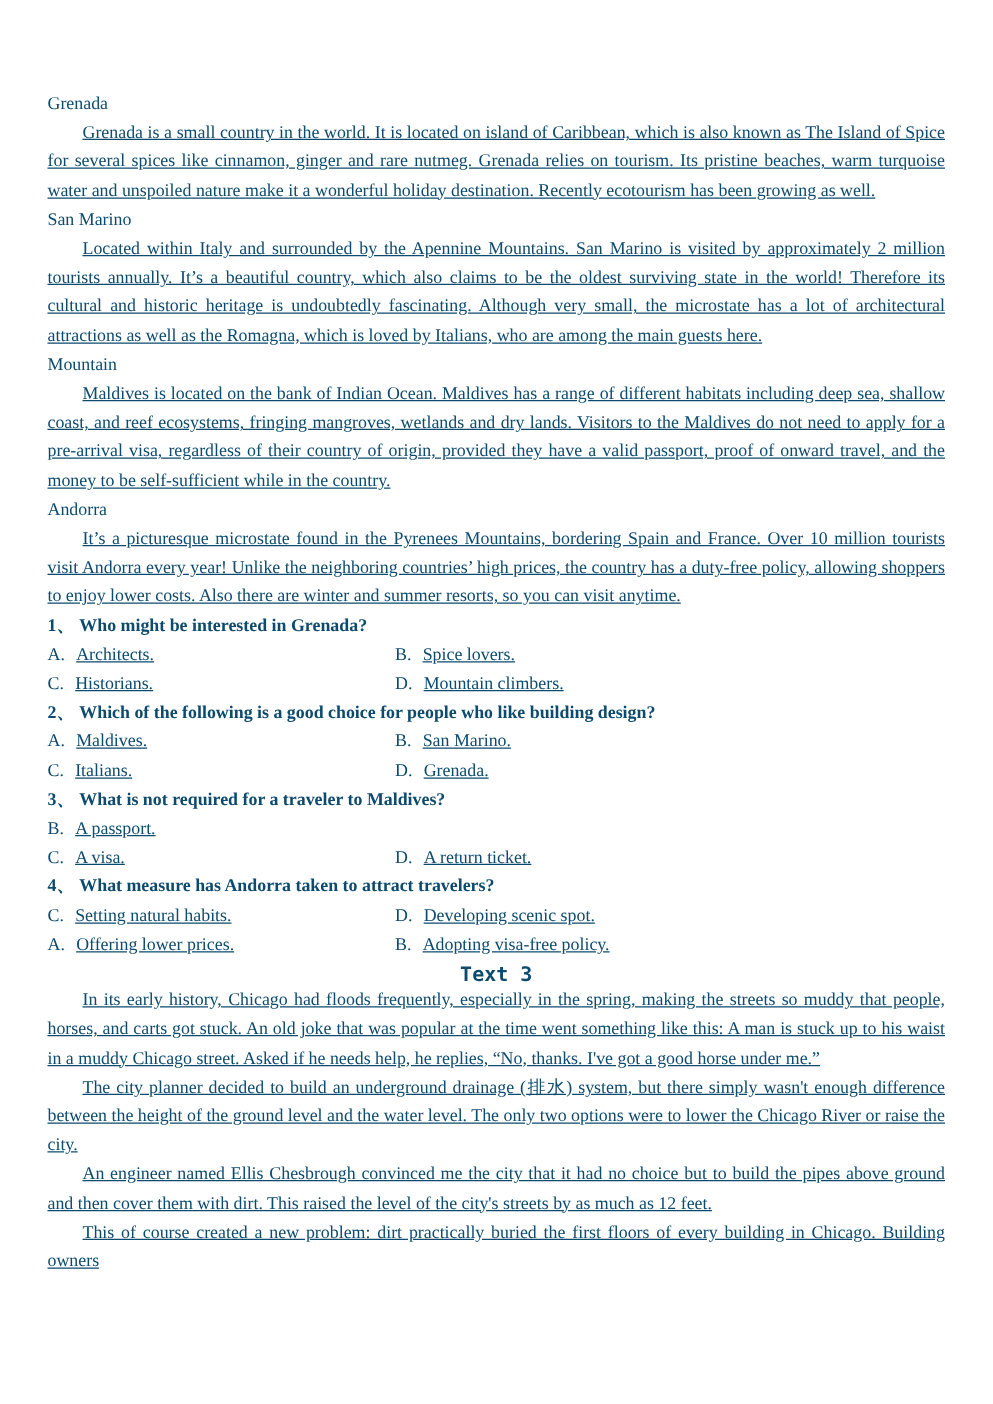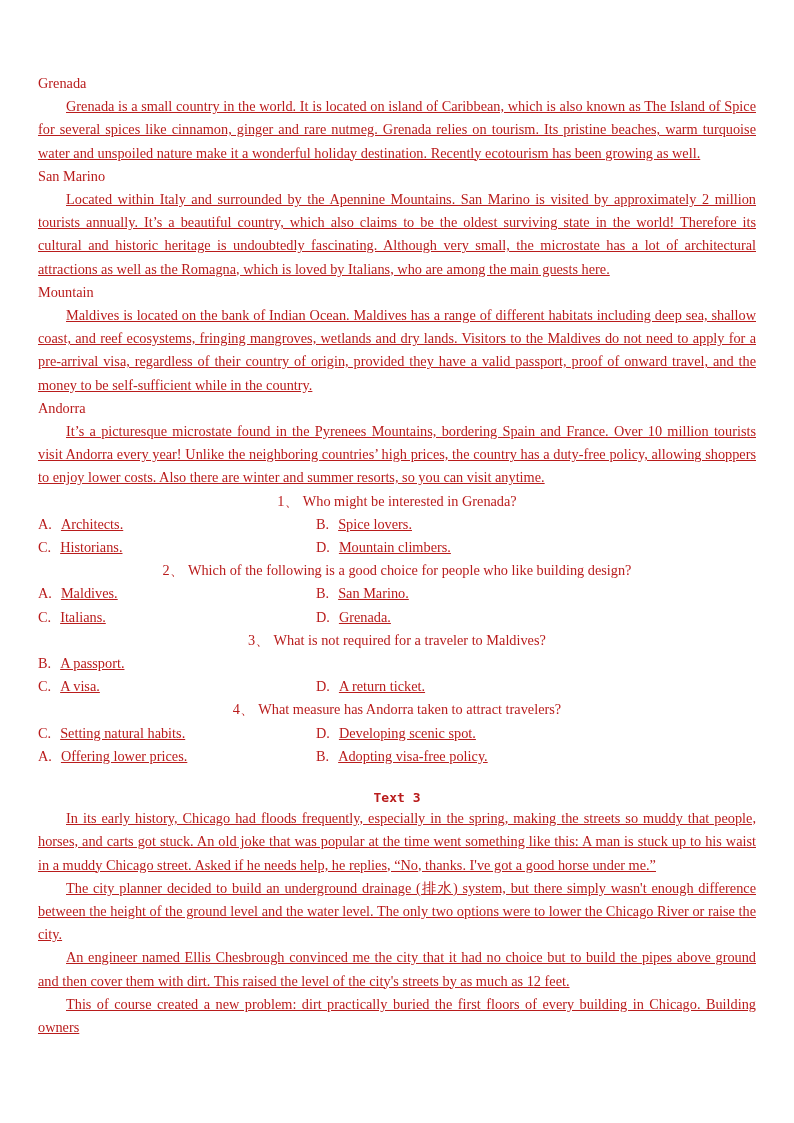--- a/index.html
+++ b/index.html
@@ -9,7 +9,7 @@
     height: 1123px;
     margin: 0 auto;
     background: #ffffff;
-    color: #b91c1c;
+    color: #0c4a6e;
     font-family: "Liberation Serif", "DejaVu Serif", serif;
     font-size: 14.3px;
     line-height: 23.2px;

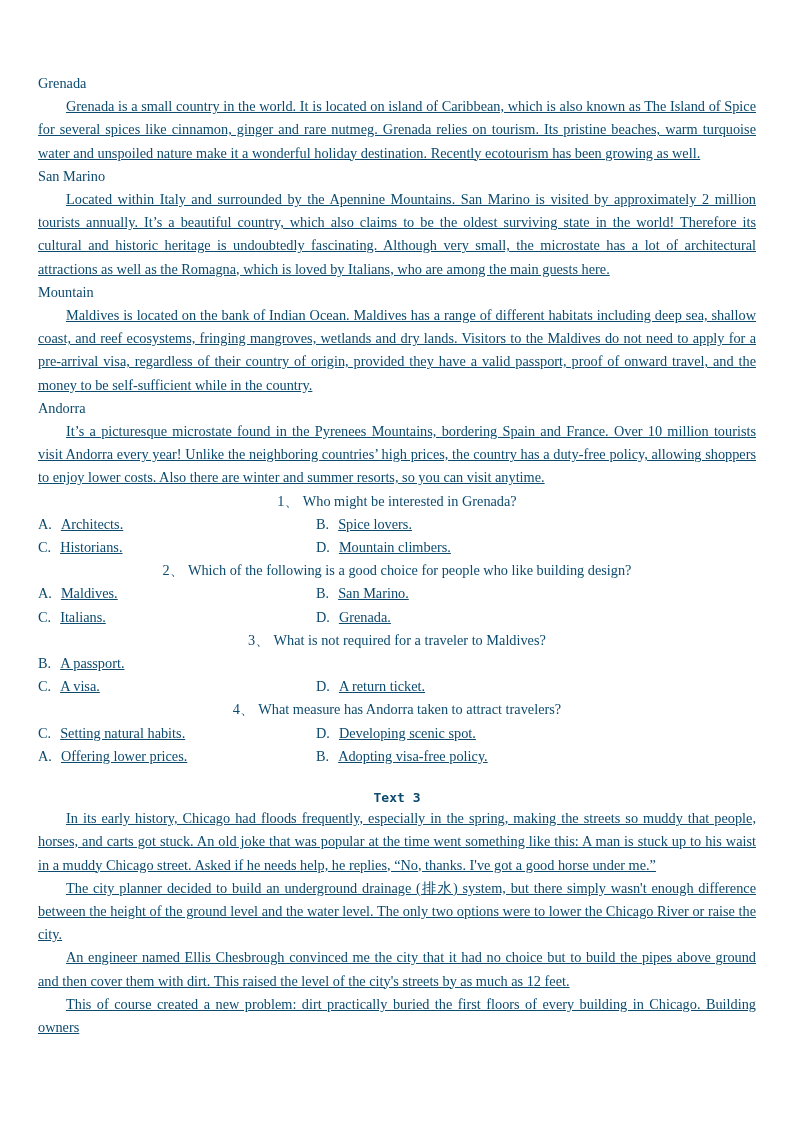--- a/index.html
+++ b/index.html
@@ -20,7 +20,7 @@
   h3, p { margin: 0; padding: 0; font-weight: normal; font-size: inherit; }
   .passage-heading { text-align: left; }
   .para { text-align: justify; text-indent: 28px; text-decoration: underline; }
-  .stem { text-align: center; }
+  .stem { text-align: left; font-weight: bold; }
   .q-num { margin-right: 4px; }
   .opt-row { display: flex; }
   .opt { display: inline-block; text-decoration: underline; }

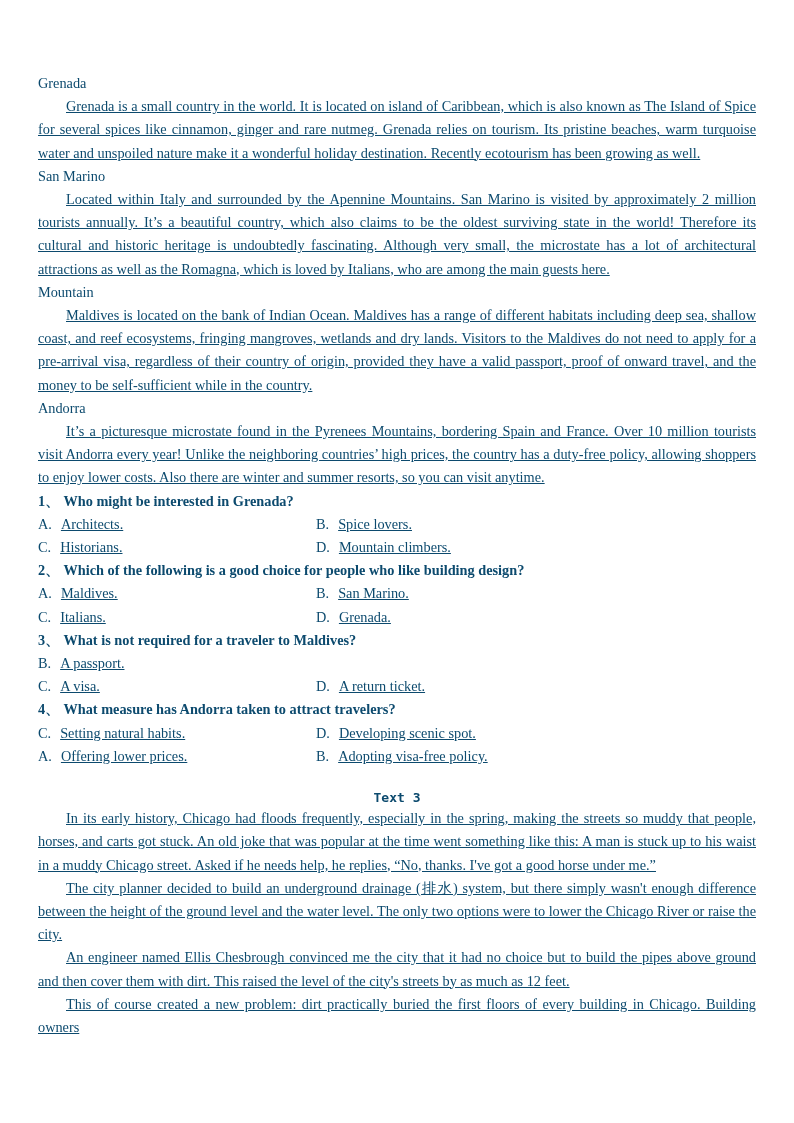--- a/index.html
+++ b/index.html
@@ -30,9 +30,9 @@
     text-align: center;
     font-family: "DejaVu Sans Mono", "Liberation Mono", monospace;
     font-weight: bold;
-    font-size: 13px;
+    font-size: 16px;
     line-height: 19px;
-    margin-top: 20px;
+    margin-top: 2px;
   }
 </style>
 </head>

